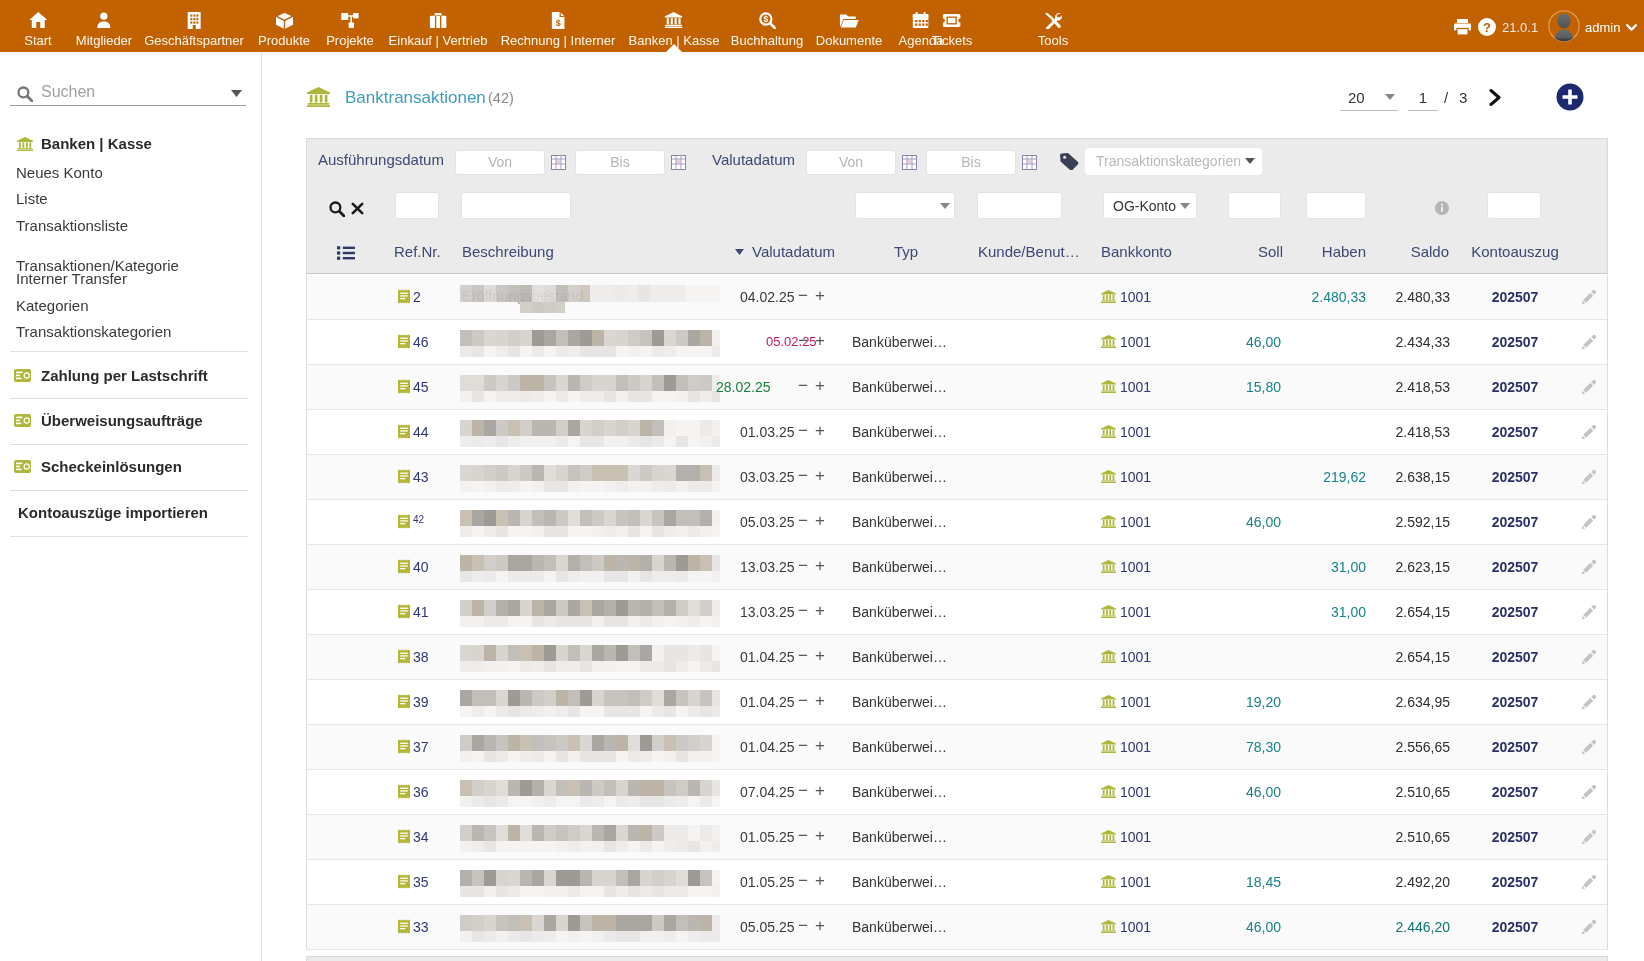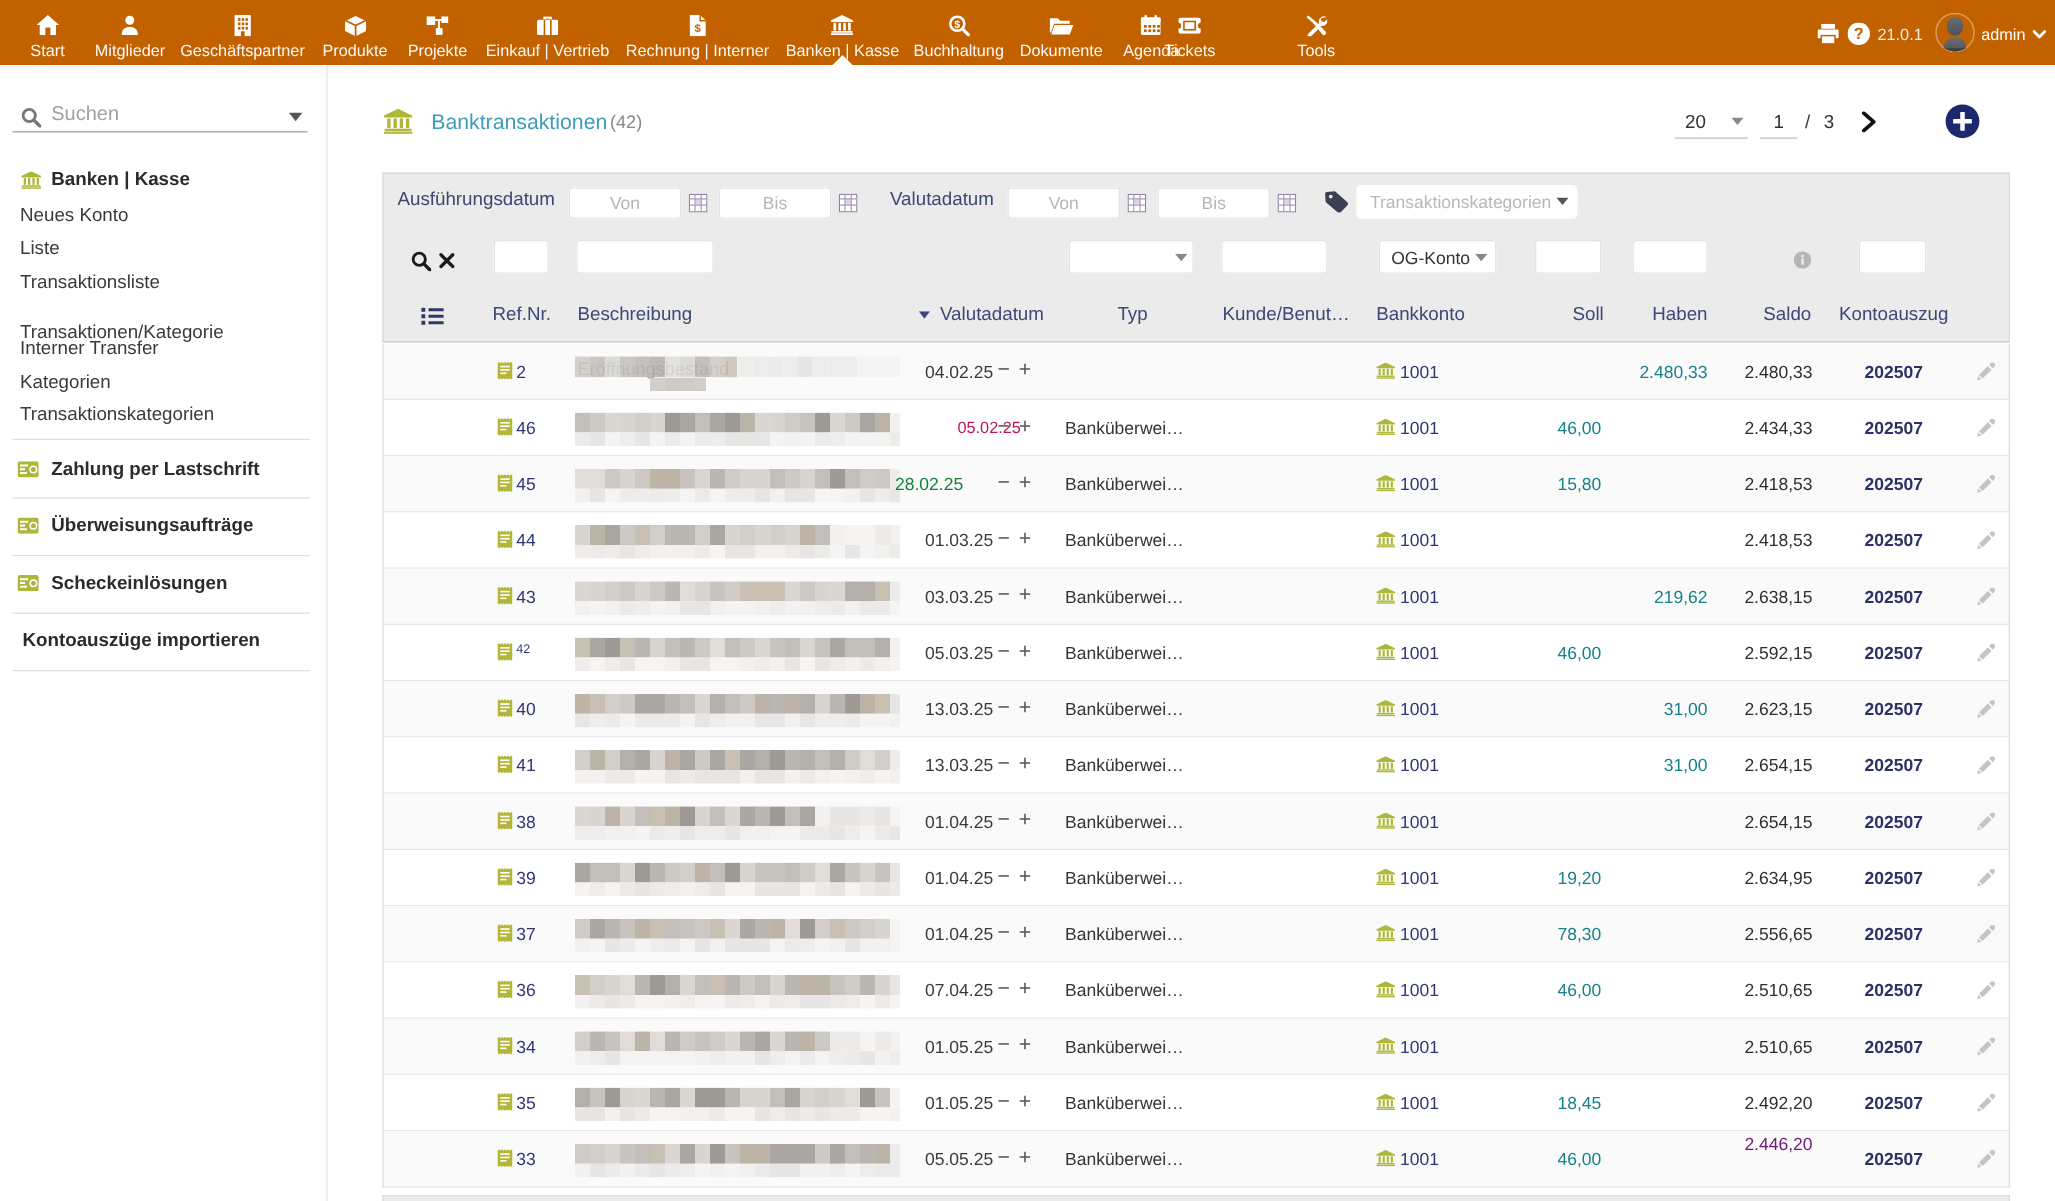--- a/index.html
+++ b/index.html
@@ -1716,7 +1716,7 @@
     </div>
     <div style="position:absolute;left:813px;top:14px;font-size:14px;color:#2f3673">1001</div>
     <div style="position:absolute;left:874px;top:14px;width:100px;text-align:right;font-size:14px;color:#17818a">46,00</div>
-    <div style="position:absolute;left:1043px;top:2px;width:100px;text-align:right;font-size:14px;color:#701a75">2.446,20</div>
+    <div style="position:absolute;left:1043px;top:14px;width:100px;text-align:right;font-size:14px;color:#0f766e">2.446,20</div>
     <div style="position:absolute;left:1133px;top:14px;width:150px;text-align:center;font-size:14px;font-weight:bold;color:#2b3166">202507</div>
     <div style="position:absolute;left:1274px;top:15px">
       <svg width="15" height="15" viewBox="0 0 15 15" style="">

